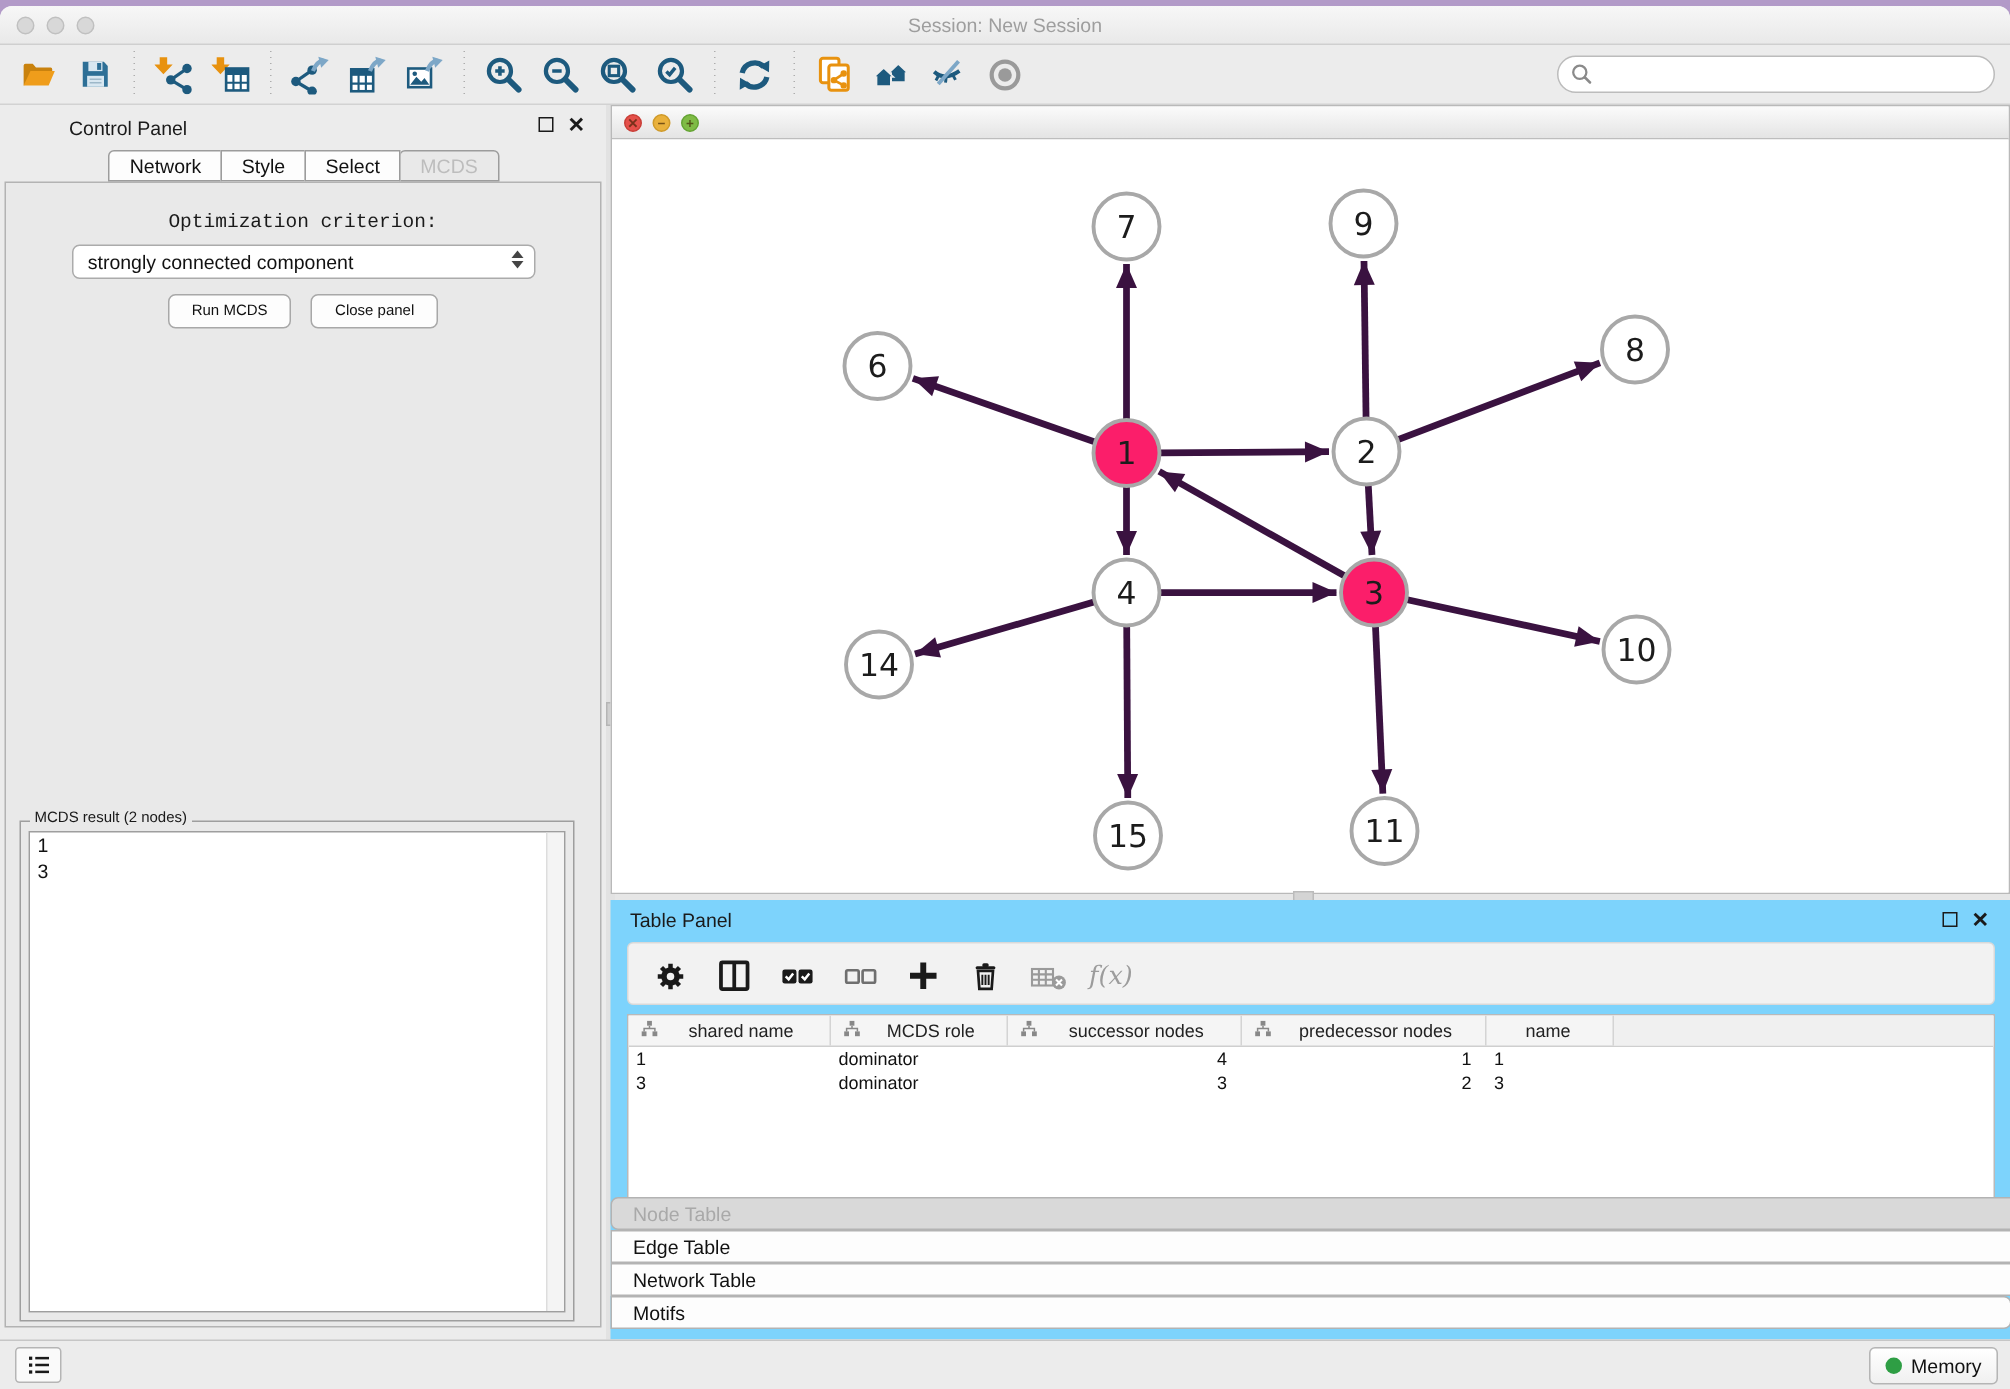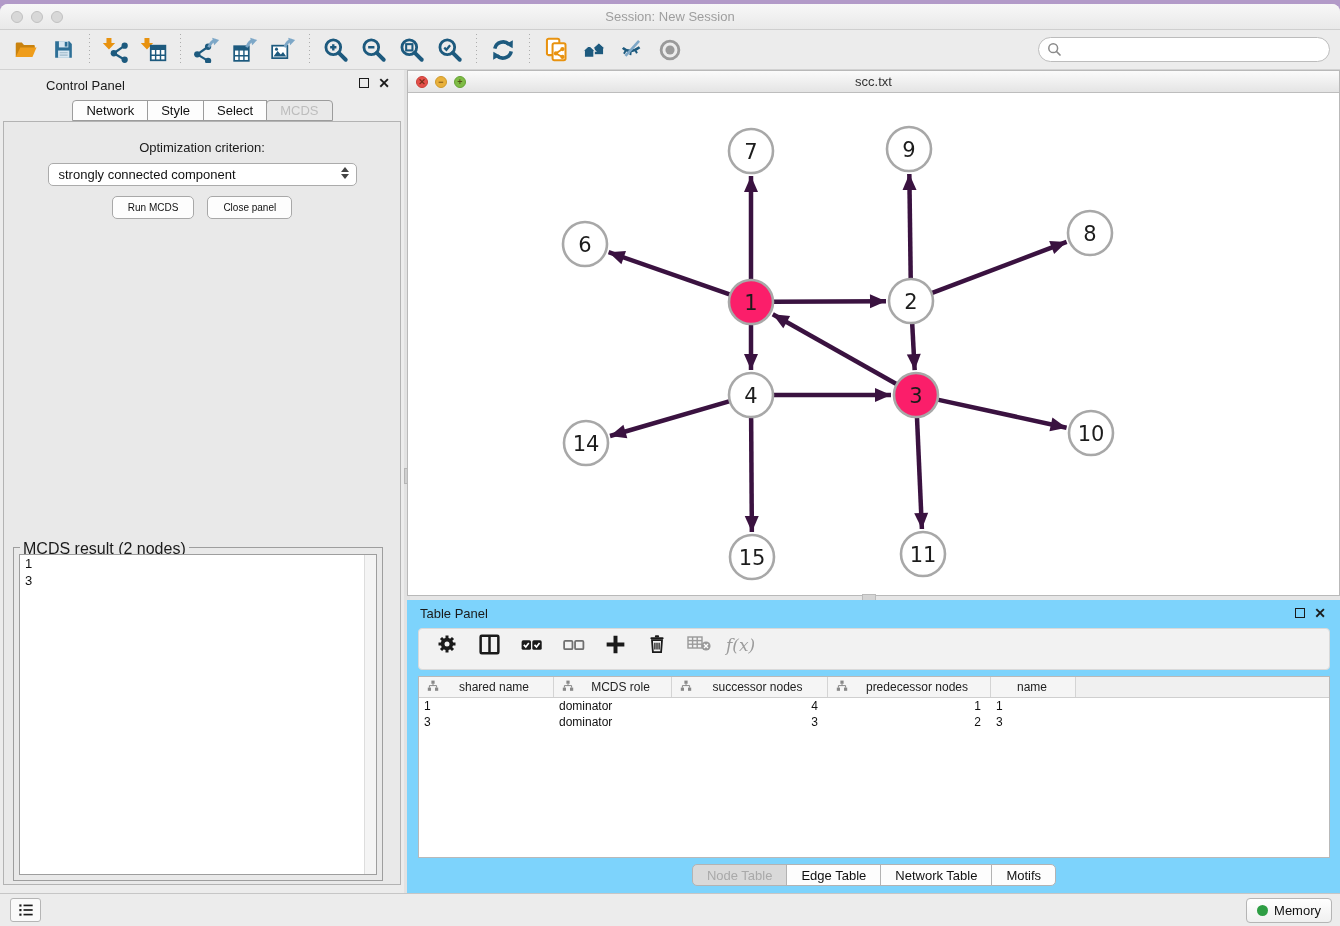--- a/index.html
+++ b/index.html
@@ -409,7 +409,6 @@
         <span class="nt-min"></span>
         <span class="nt-max"></span>
       </div>
-      <div class="net-title">scc.txt</div>
     </div>
     <div class="net-canvas" id="net-canvas"><svg width="931" height="504">
           <defs>

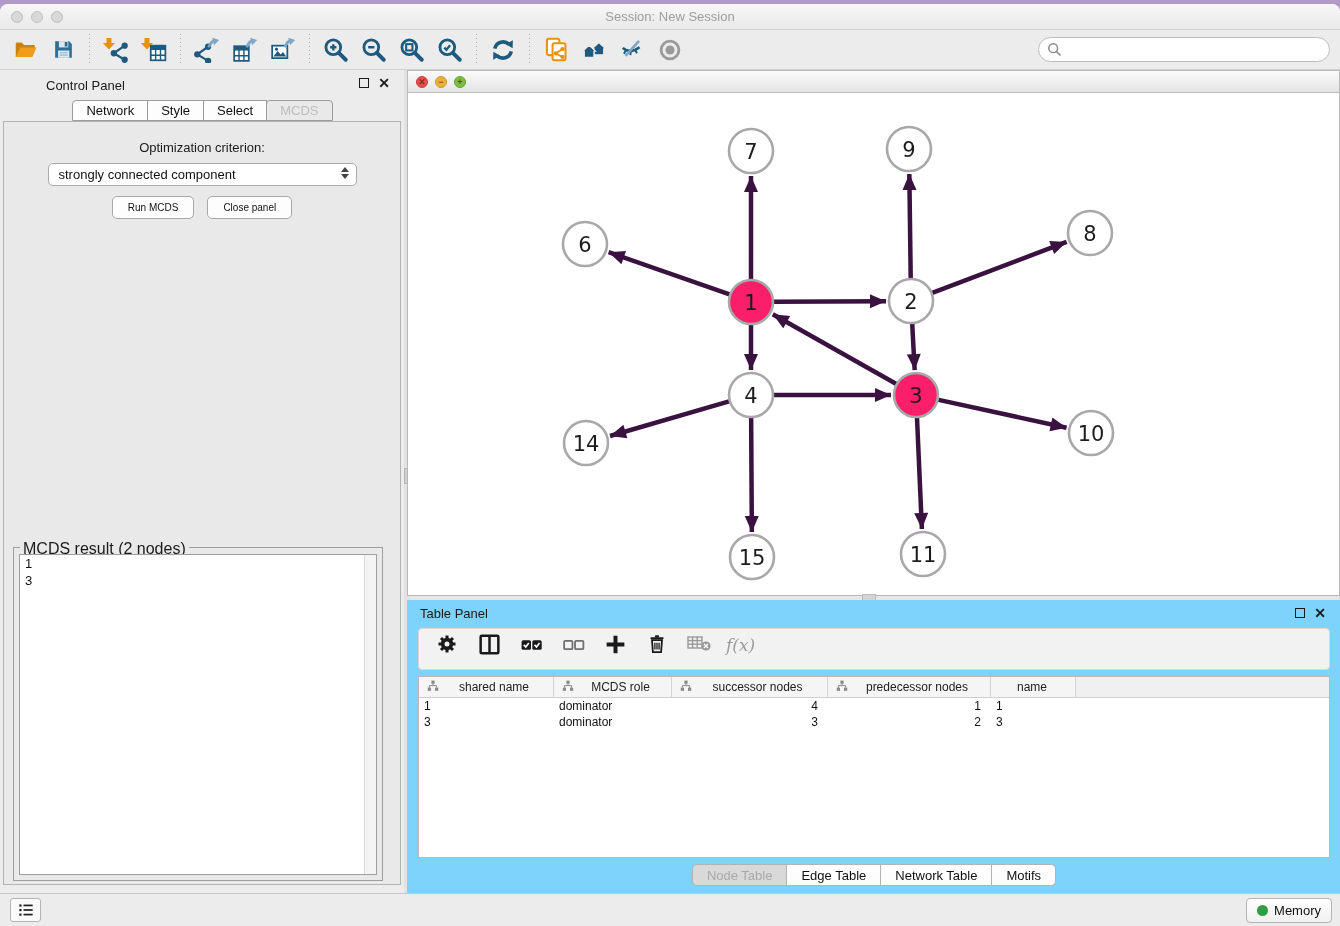--- a/index.html
+++ b/index.html
@@ -49,7 +49,7 @@
   .cp-tab.selected { background:#e9e9e9; color:#bdbdbd; border-radius:4px 4px 0 0; z-index:1; }
   .cp-body { position:absolute; left:3px; right:3px; top:51px; bottom:8px;
     background:#e9e9e9; border:1px solid #b3b3b3; }
-  .opt-label { margin-top:18px; text-align:center; font-size:13px; color:#1a1a1a; }
+  .opt-label { margin-top:18px; text-align:center; font-size:13px; color:#1a1a1a;font-family:Liberation Mono, monospace; }
   .dropdown { position:relative; margin:8px auto 0; width:309px; height:23px; background:#fff;
     border:1px solid #ababab; border-radius:5px; font-size:13px; color:#111;
     display:flex; align-items:center; padding-left:10px; }

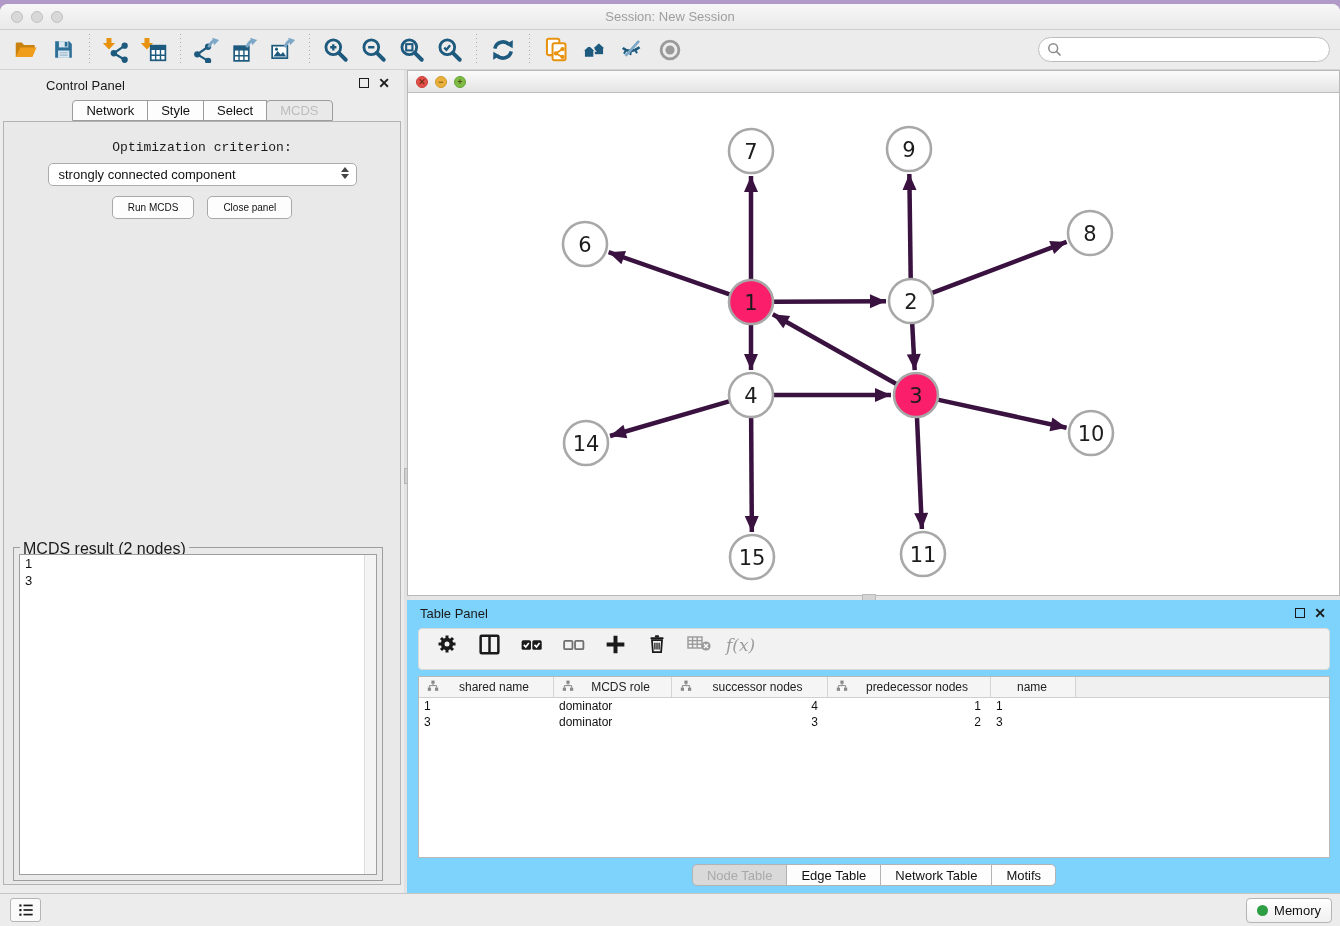--- a/index.html
+++ b/index.html
@@ -63,7 +63,7 @@
   .result-box { position:absolute; left:9px; right:17px; top:425px; bottom:3px;
     border:1px solid #9e9e9e; }
   .result-legend { position:absolute; left:6px; top:-8px; background:#e9e9e9;
-    padding:0 3px; font-size:16px; color:#1a1a1a; }
+    padding:0 3px; font-size:10px; color:#1a1a1a; }
   .result-list { position:absolute; left:5px; right:5px; top:6px; bottom:5px;
     background:#fff; border:1px solid #9e9e9e; overflow:hidden; }
   .result-scroll { position:absolute; right:0; top:0; bottom:0; width:12px;

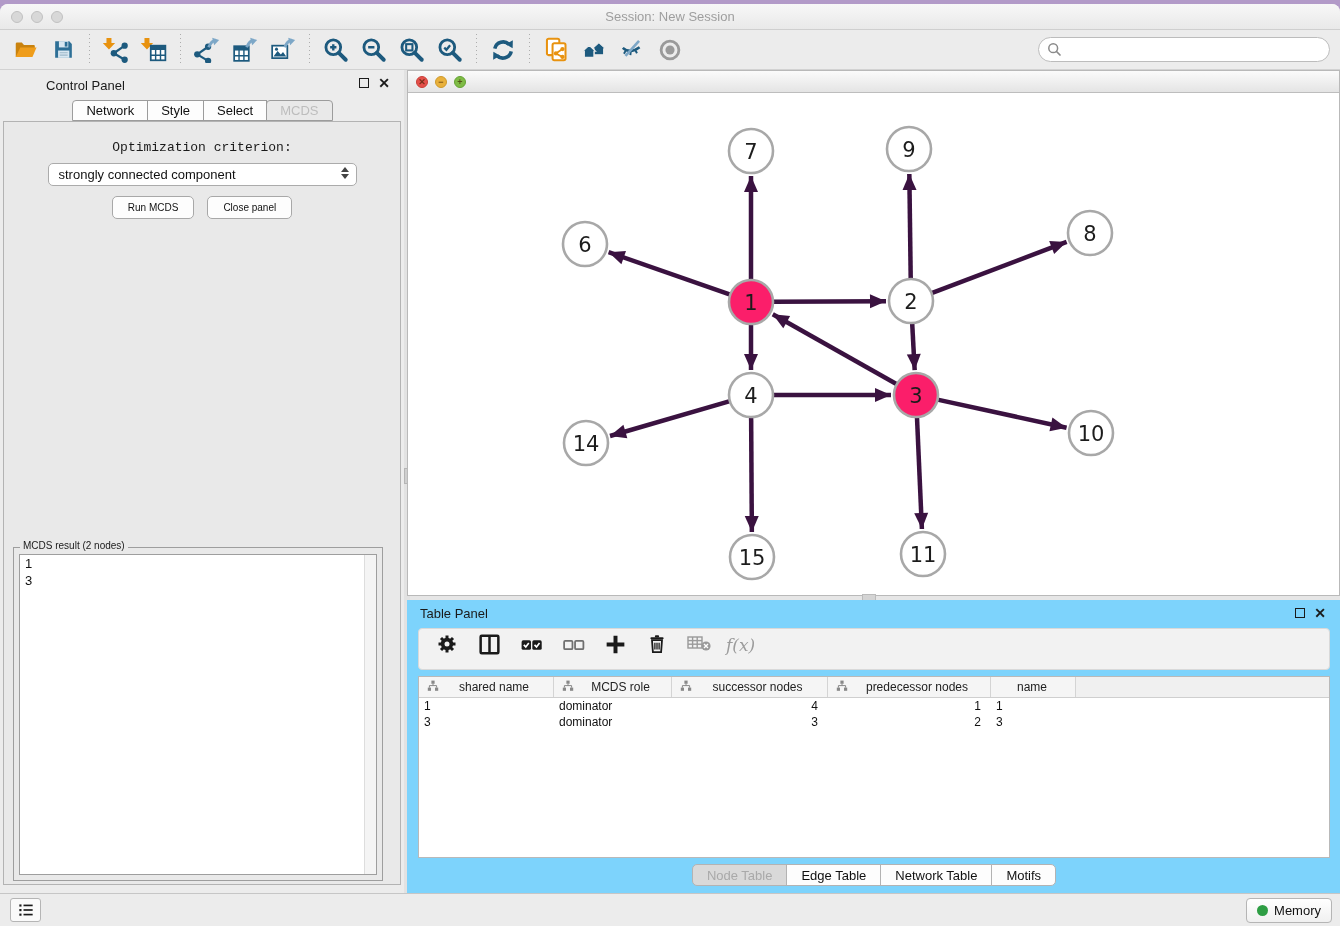--- a/index.html
+++ b/index.html
@@ -104,7 +104,7 @@
   .tp-toolbar { position:absolute; left:11px; right:10px; top:28px; height:42px;
     background:#f2f2f2; border:1px solid #d9d9d9; border-radius:4px;
     display:flex; align-items:center; padding-left:10px; gap:6px; }
-  .tp-tbtn { width:36px; height:34px; display:flex; align-items:flex-start; justify-content:center;
+  .tp-tbtn { width:36px; height:34px; display:flex; align-items:flex-end; justify-content:center;
     background:transparent; border:none; }
   .grid-box { position:absolute; left:11px; right:10px; top:76px; height:182px;
     background:#fff; border:1px solid #b9b9b9; overflow:hidden; }

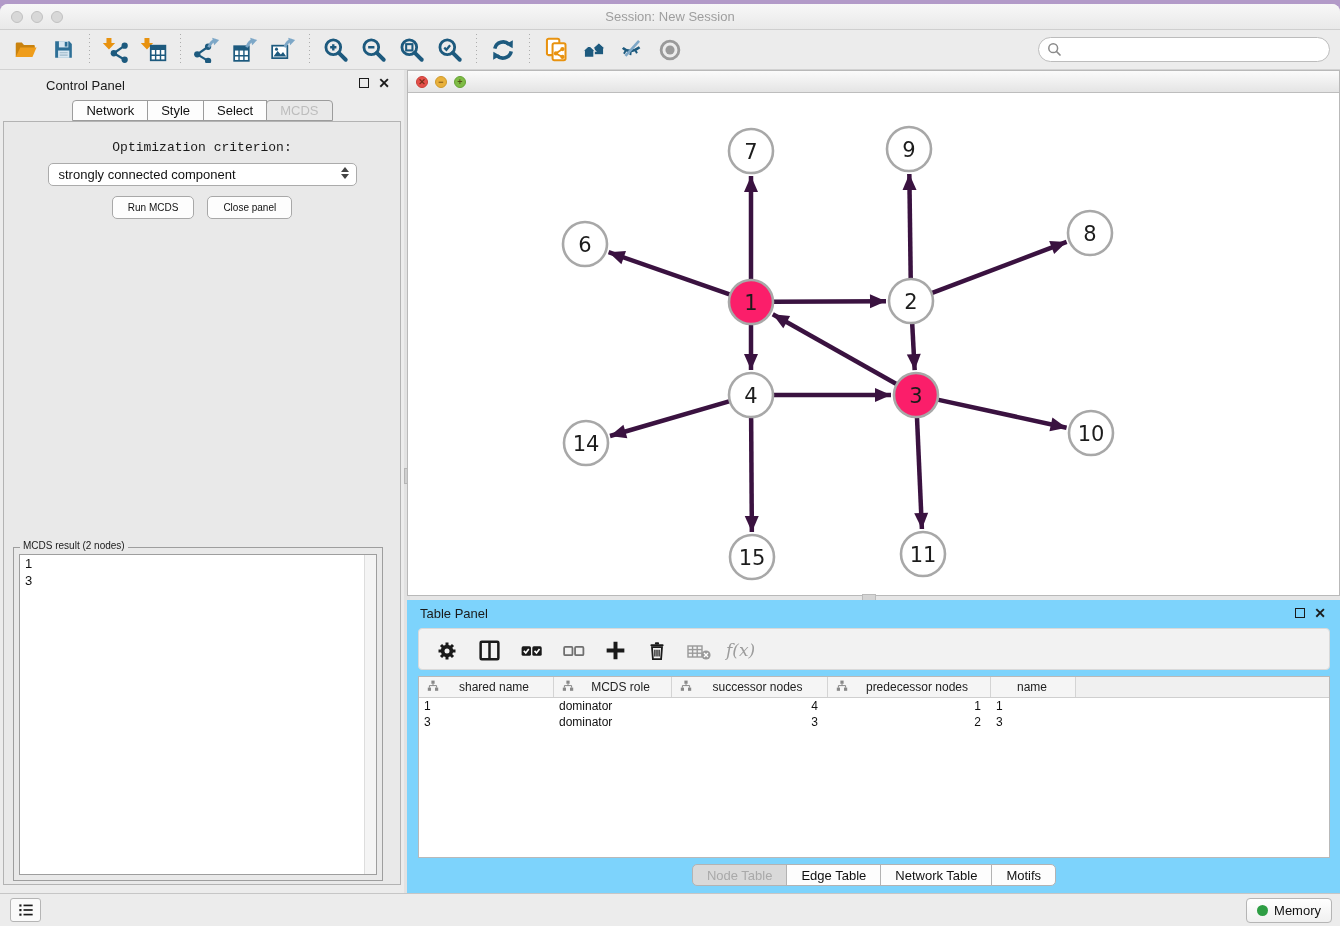--- a/index.html
+++ b/index.html
@@ -116,7 +116,7 @@
   .tr { display:flex; height:16px; align-items:center; }
   .td { font-size:12px; color:#111; padding:0 5px; overflow:hidden; white-space:nowrap; }
   .td.right { text-align:right; padding-right:10px; }
-  .tp-tabs { position:absolute; left:0; right:0; bottom:7px; display:flex; justify-content:center; }
+  .tp-tabs { position:absolute; left:0; right:0; bottom:7px; display:flex; justify-content:center;flex-direction:column; }
   .tp-tab { height:22px; padding:3px 14px; font-size:13px; background:#fdfdfd;
     border:1px solid #b3b3b3; margin-right:-1px; color:#111; }
   .tp-tab:first-child { border-radius:5px 0 0 5px; }

